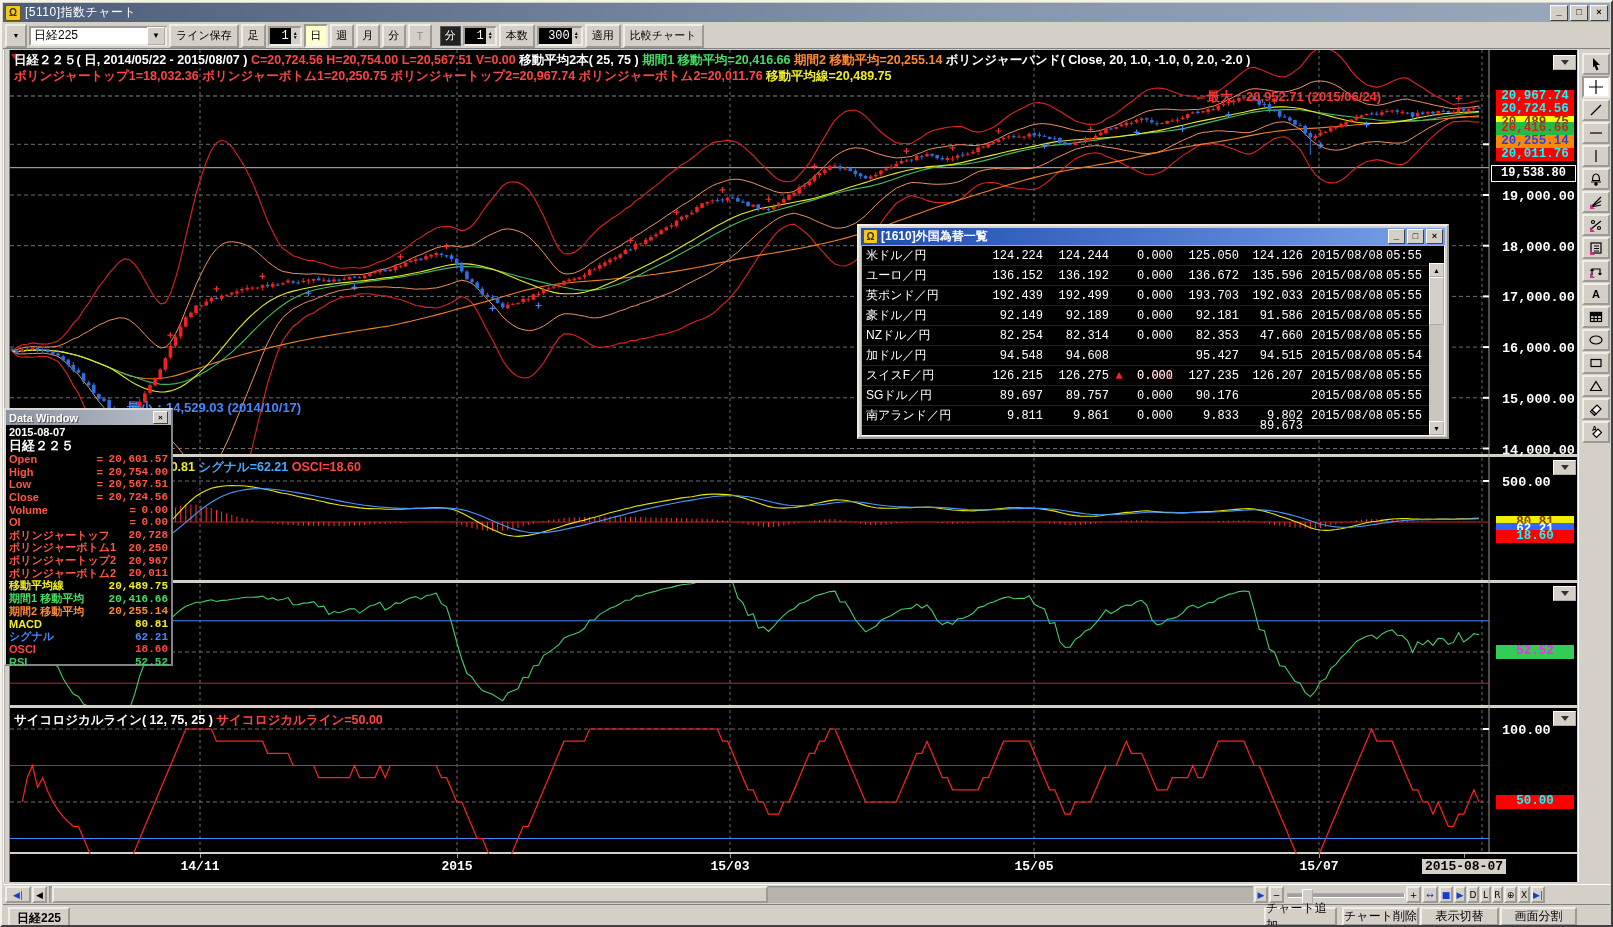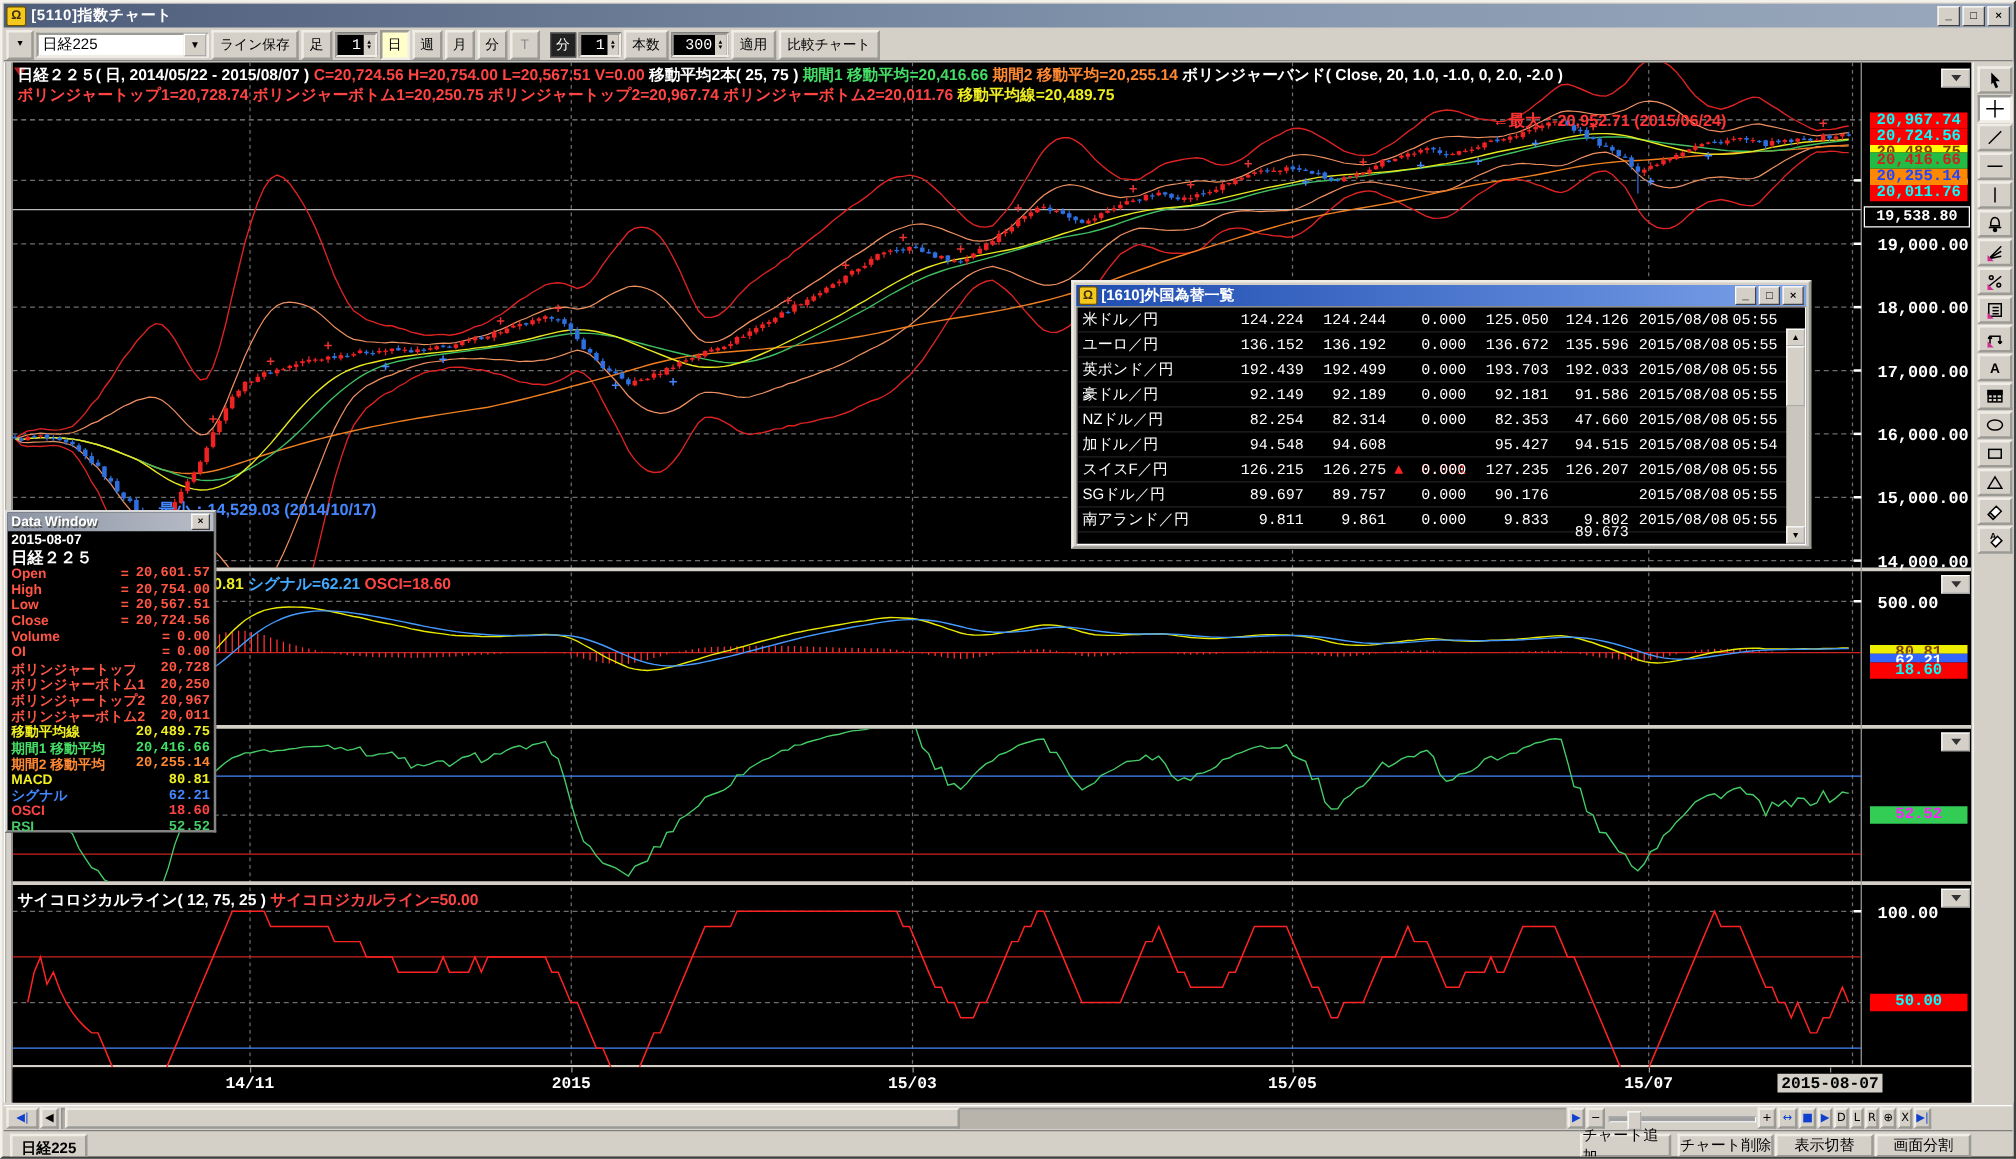--- a/index.html
+++ b/index.html
@@ -8,7 +8,7 @@
   
   #titlebar{position:absolute;left:1px;top:1px;width:1607px;height:19px;
     background:linear-gradient(90deg,#4e5d7a,#8496ae 60%,#9aa8bc);display:flex;align-items:center;padding:0 2px;box-sizing:border-box;}
-  #titlebar .ttl{color:#fff;font-weight:bold;font-size:12px;margin-left:4px;flex:1;letter-spacing:.5px;}
+  #titlebar .ttl{color:#fff;font-weight:normal;font-size:12px;margin-left:4px;flex:1;letter-spacing:.5px;}
   .appicon{width:14px;height:14px;background:#f4c81c;border:1px solid #6a5200;border-radius:2px;display:inline-flex;align-items:center;justify-content:center;color:#3a2c00;font-size:10px;font-weight:bold;line-height:1;}
   .winbtn{width:16px;height:14px;background:#d4d0c8;border:1px solid;border-color:#fff #404040 #404040 #fff;
     font-size:9px;font-weight:bold;color:#000;display:inline-flex;align-items:center;justify-content:center;margin-left:2px;font-family:"Liberation Mono",monospace;}

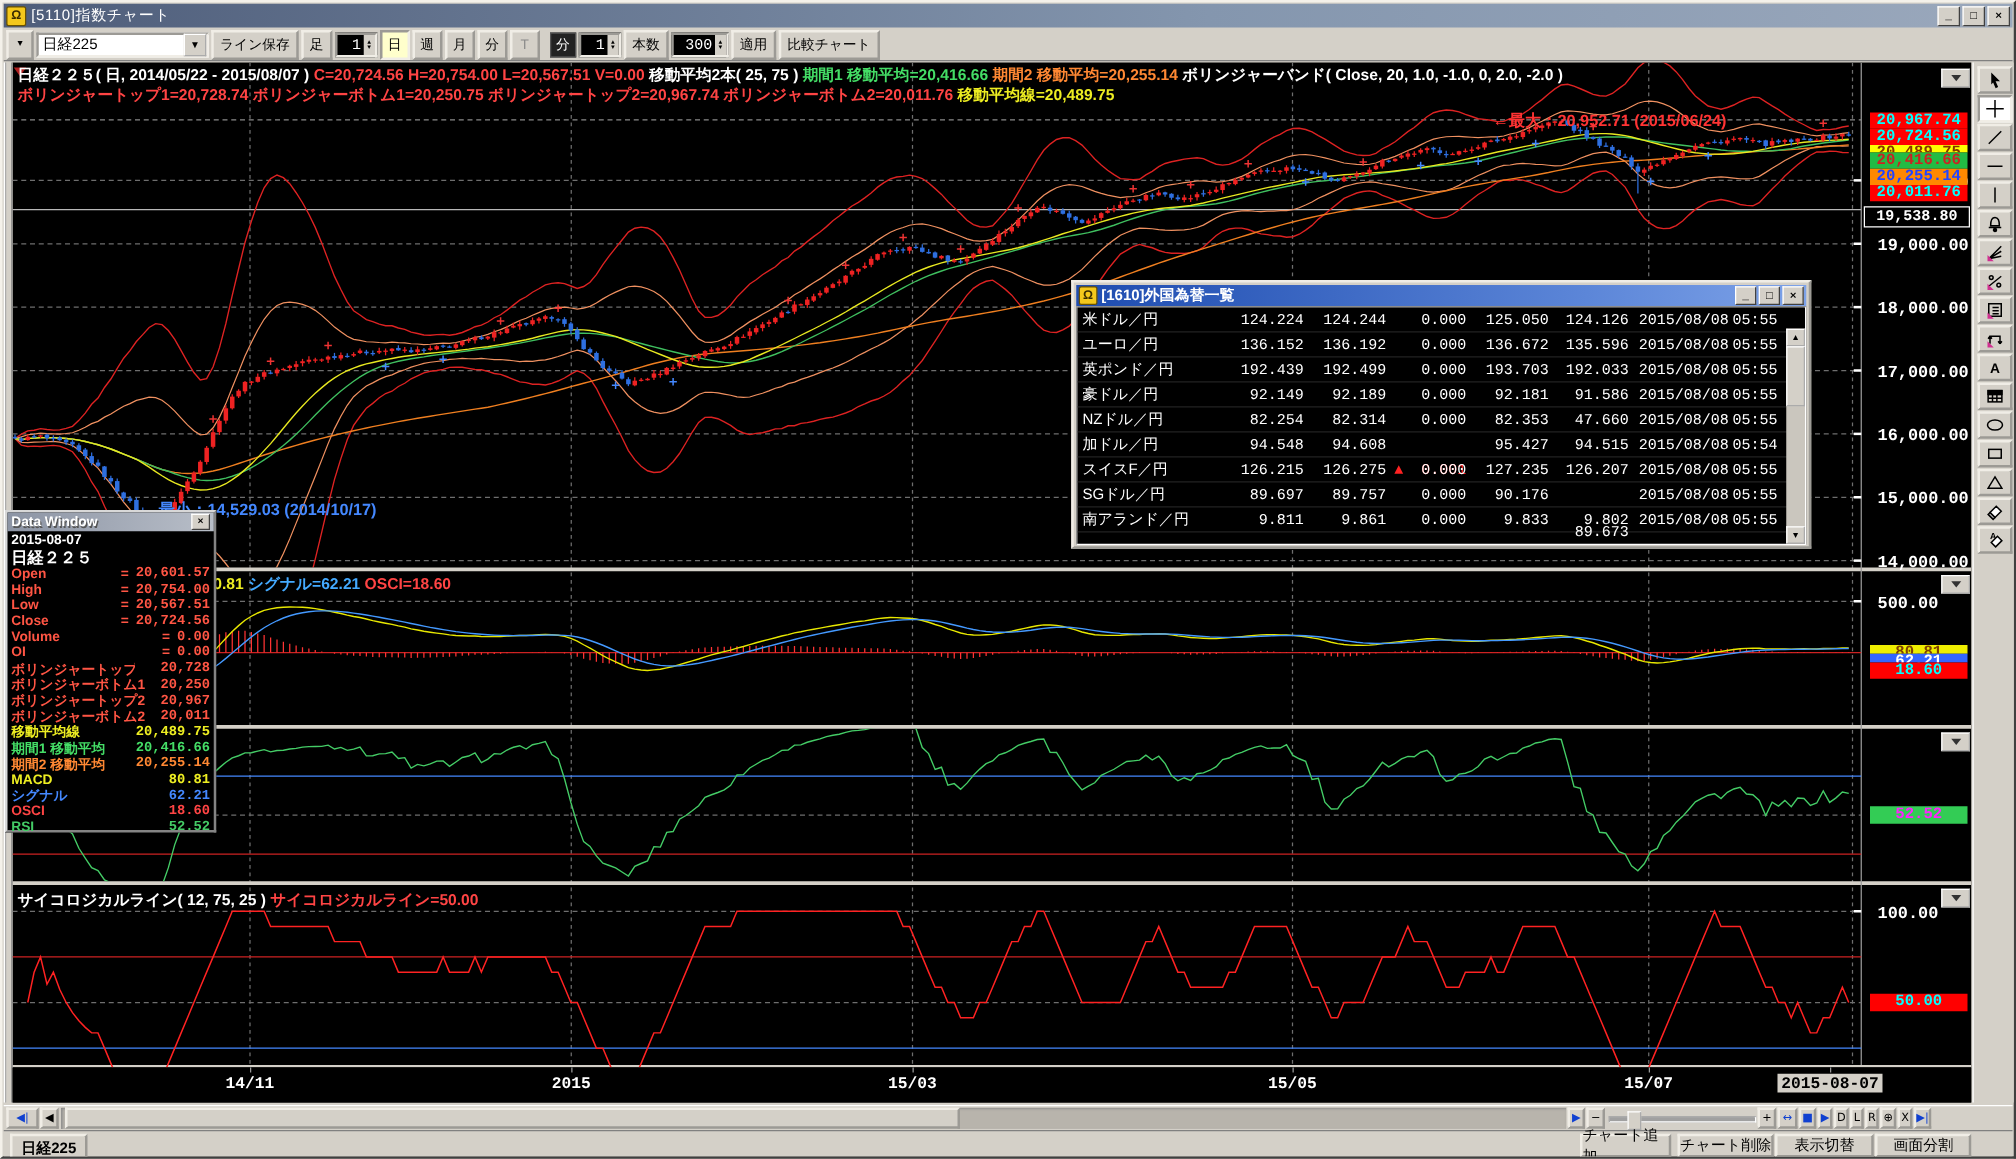--- a/index.html
+++ b/index.html
@@ -821,7 +821,7 @@
       </svg>
 
     <div class="hdrline" id="hdr1" style="left:12px;top:50px;"><span style="color: rgb(255, 255, 255);">日経２２５( 日, 2014/05/22 - 2015/08/07 )  </span><span style="color: rgb(255, 68, 68);">C=20,724.56 H=20,754.00 L=20,567.51 V=0.00</span><span style="color: rgb(255, 255, 255);">  移動平均2本( 25, 75 )  </span><span style="color: rgb(68, 221, 102);">期間1 移動平均=20,416.66</span><span style="color: rgb(255, 255, 255);"> </span><span style="color: rgb(255, 136, 51);">期間2 移動平均=20,255.14</span><span style="color: rgb(255, 255, 255);">  ボリンジャーバンド( Close, 20, 1.0, -1.0, 0, 2.0, -2.0 )</span></div>
-    <div class="hdrline" id="hdr2" style="left:12px;top:66px;"><span style="color: rgb(255, 68, 68);">ボリンジャートップ1=20,728.74 </span><span style="color: rgb(255, 68, 68);">ボリンジャーボトム1=20,250.75 </span><span style="color: rgb(255, 68, 68);">ボリンジャートップ2=20,967.74 </span><span style="color: rgb(255, 68, 68);">ボリンジャーボトム2=20,011.76 </span><span style="color: rgb(238, 238, 34);">移動平均線=20,489.75</span></div>
+    <div class="hdrline" id="hdr2" style="left:12px;top:66px;"><span style="color: rgb(255, 68, 68);">ボリンジャートップ1=18,032.36 </span><span style="color: rgb(255, 68, 68);">ボリンジャーボトム1=20,250.75 </span><span style="color: rgb(255, 68, 68);">ボリンジャートップ2=20,967.74 </span><span style="color: rgb(255, 68, 68);">ボリンジャーボトム2=20,011.76 </span><span style="color: rgb(238, 238, 34);">移動平均線=20,489.75</span></div>
     <div class="hdrline" id="hdrmacd" style="left:12px;top:457px;"><span style="color: rgb(255, 255, 255);">MACD( 12, 26, 9 )  </span><span style="color: rgb(238, 238, 34);">MACD=80.81 </span><span style="color: rgb(68, 170, 255);">シグナル=62.21 </span><span style="color: rgb(255, 68, 68);">OSCI=18.60</span></div>
     <div class="hdrline" id="hdrpsych" style="left:12px;top:710px;"><span style="color: rgb(255, 255, 255);">サイコロジカルライン( 12, 75, 25 )  </span><span style="color: rgb(255, 68, 68);">サイコロジカルライン=50.00</span></div>
 

